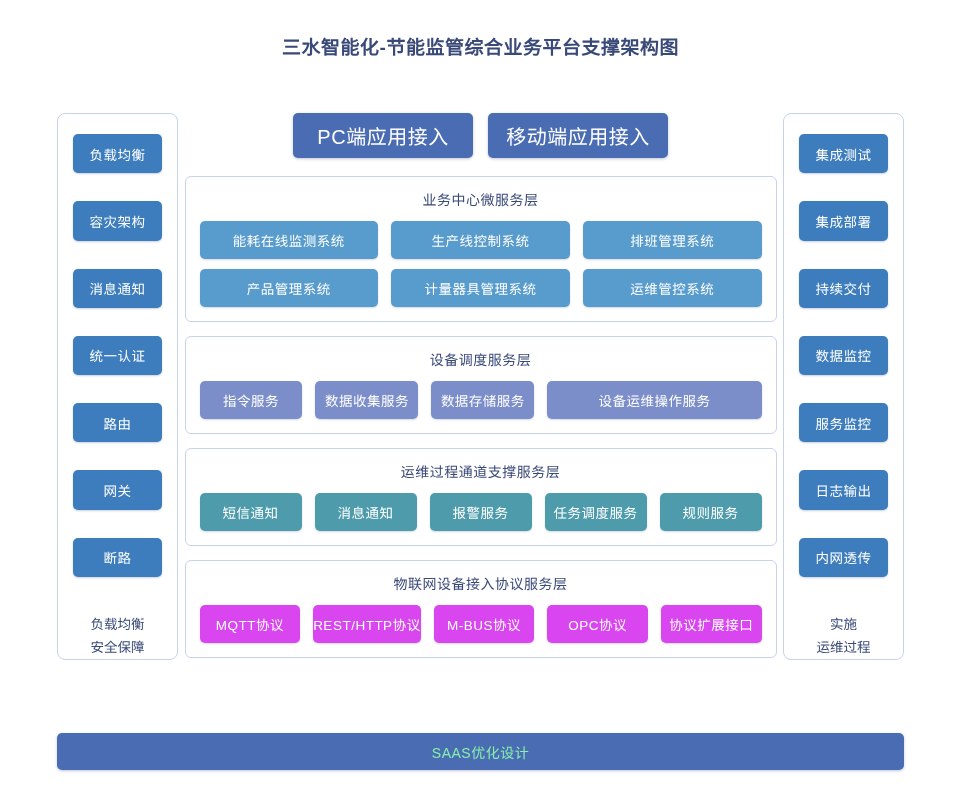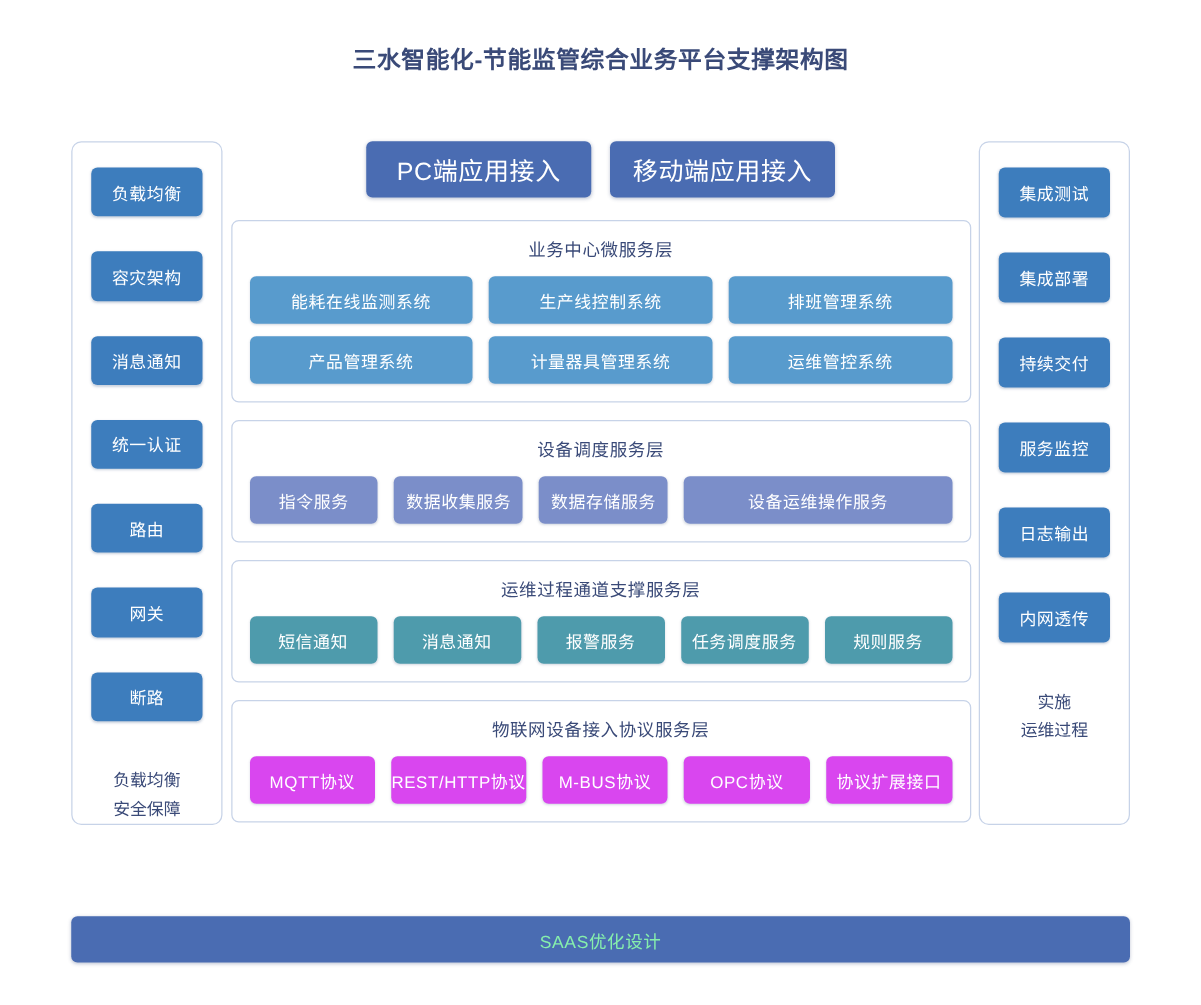--- a/index.html
+++ b/index.html
@@ -254,6 +254,7 @@
       <div class="side-chip">集成测试</div>
       <div class="side-chip">集成部署</div>
       <div class="side-chip">持续交付</div>
+      <div class="side-chip">数据监控</div>
       <div class="side-chip">服务监控</div>
       <div class="side-chip">日志输出</div>
       <div class="side-chip">内网透传</div>

